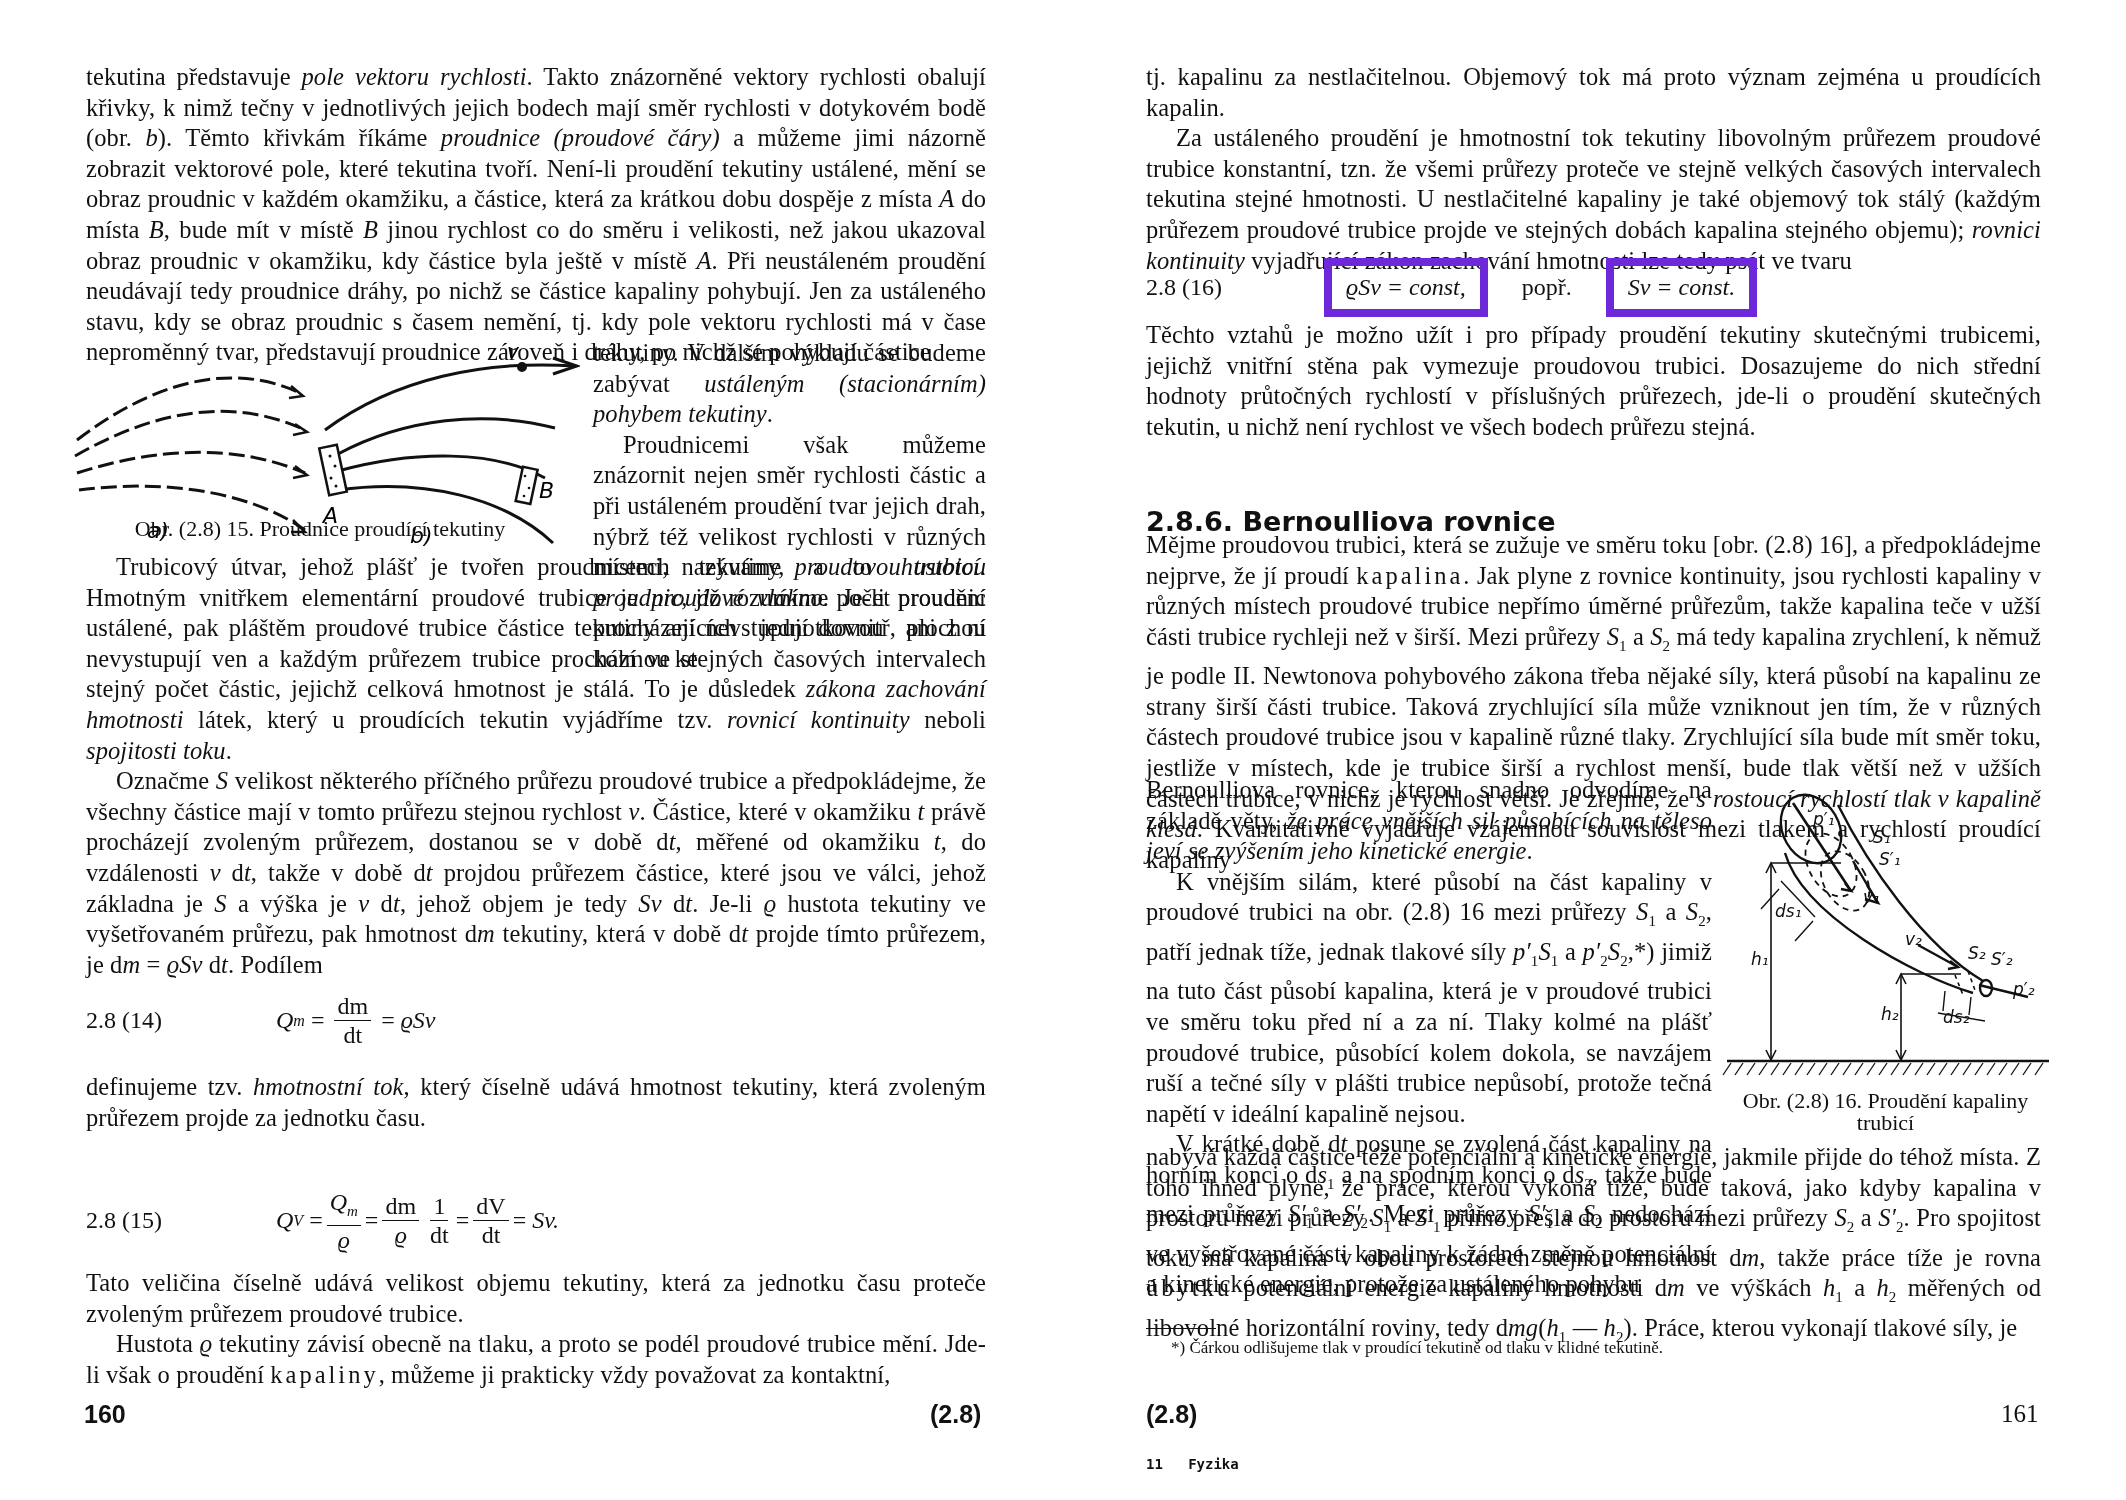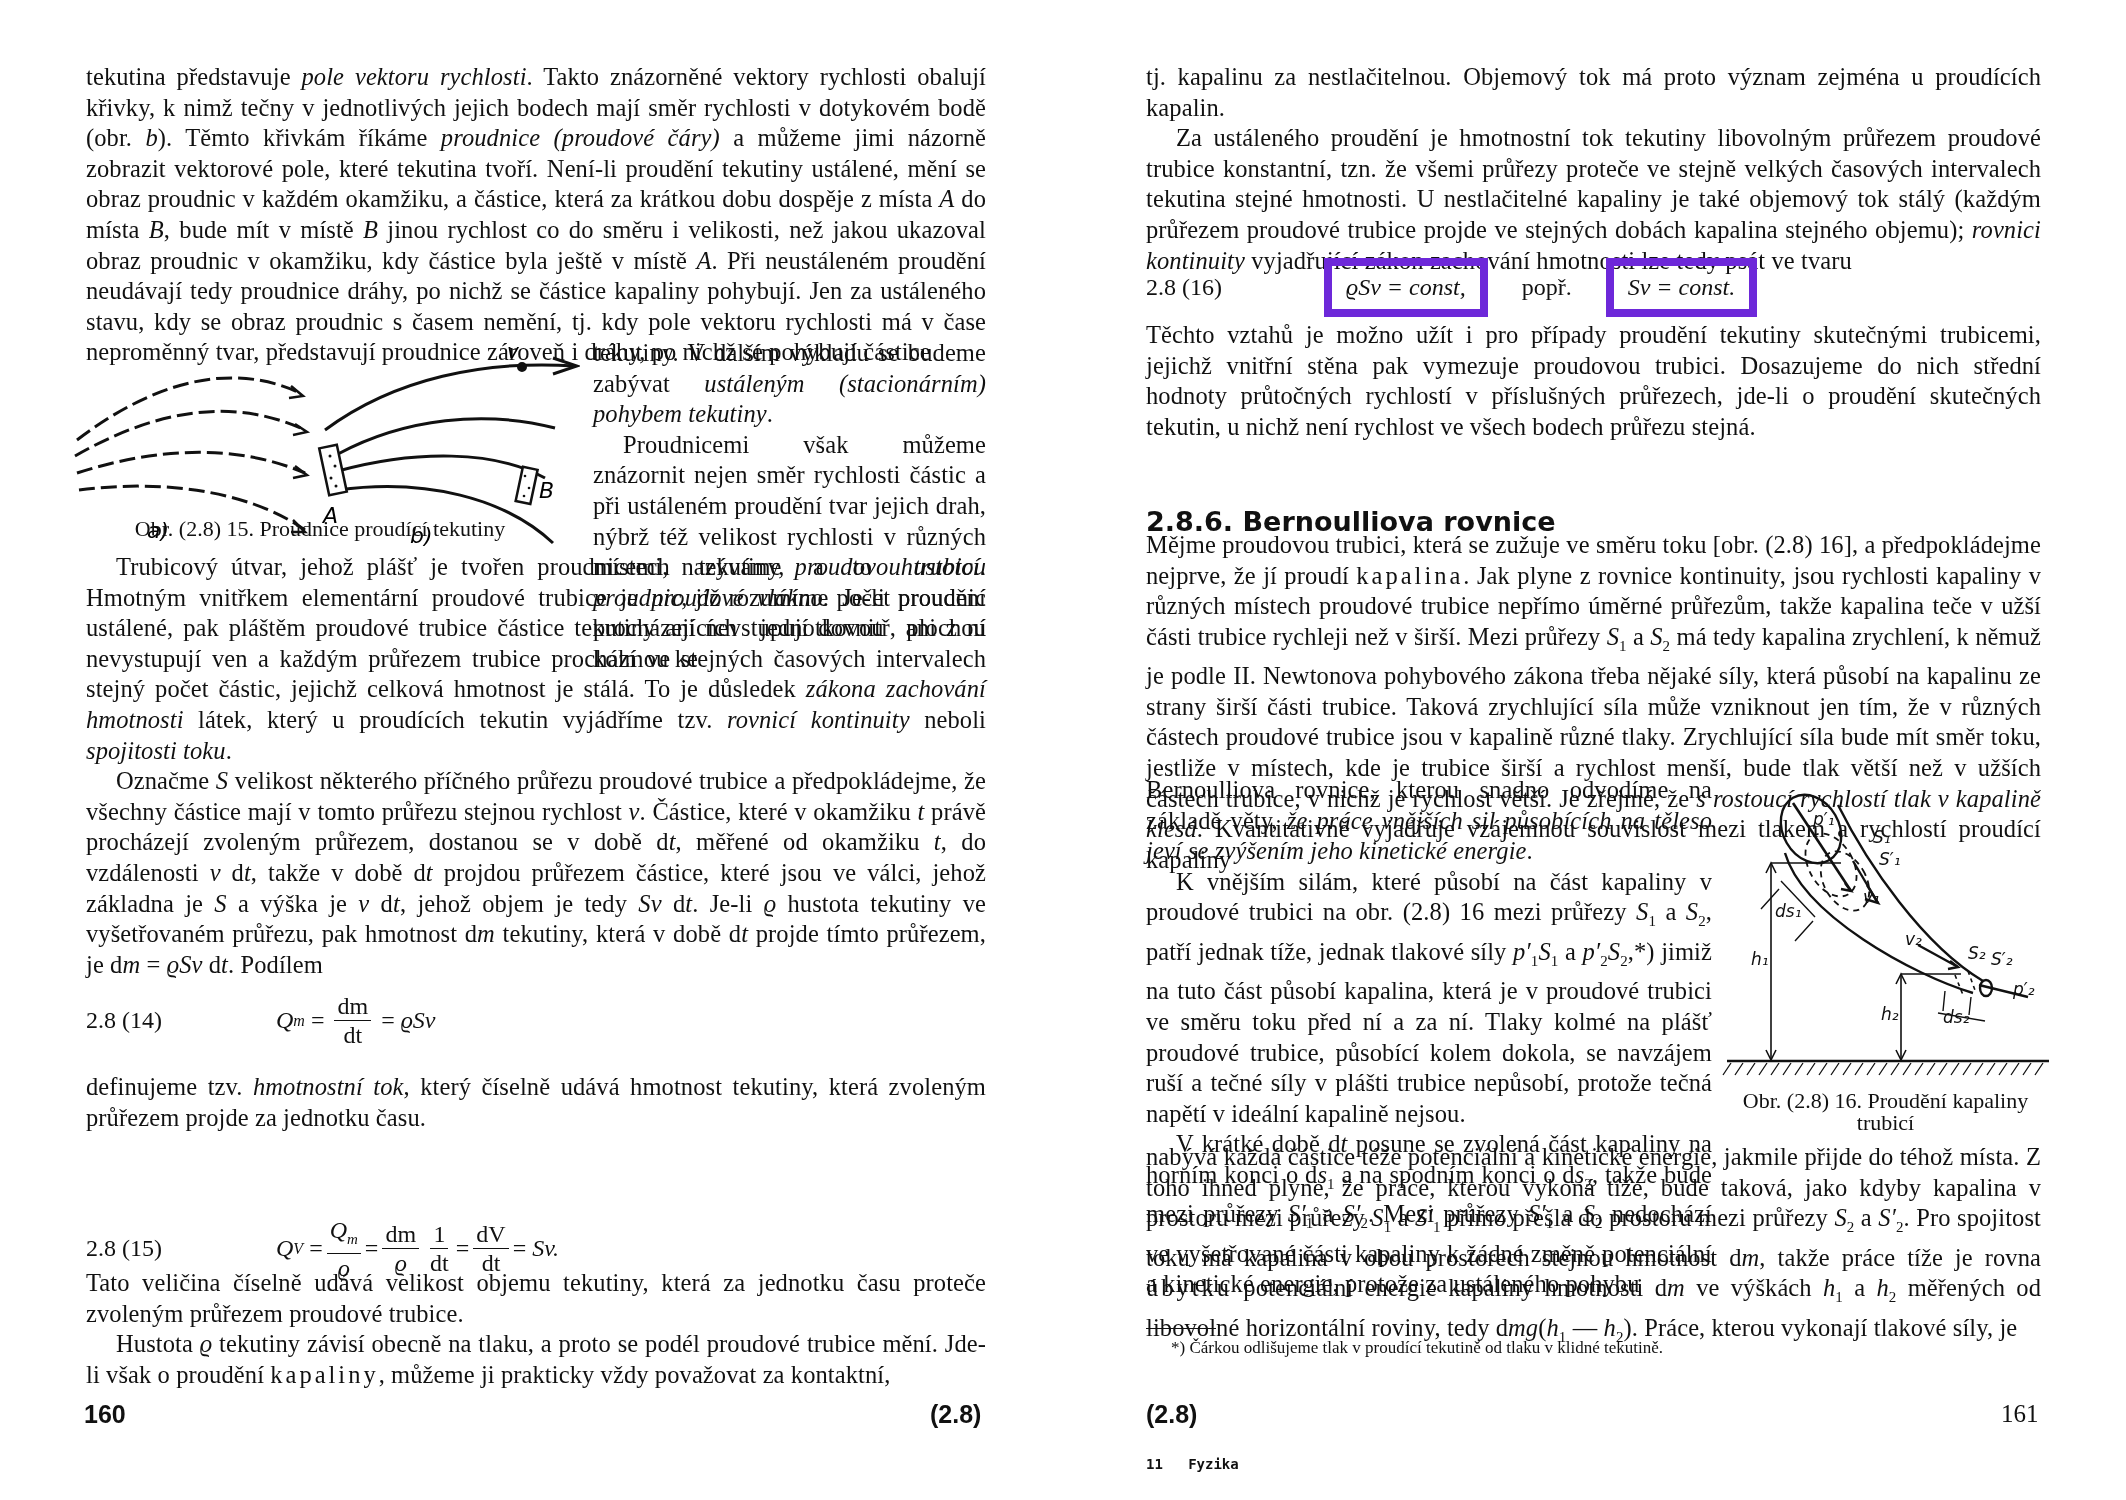--- a/index.html
+++ b/index.html
@@ -106,7 +106,7 @@
       <p>definujeme tzv. <i>hmotnostní tok</i>, který číselně udává hmotnost tekutiny, která zvoleným průřezem projde za jednotku času.</p>
     </div>
 
-  <div class="eqrow" style="left:86px;top:1188px;margin-top:28px;">
+  <div class="eqrow" style="left:86px;top:1188px;">
     <span class="eqnum">2.8 (15)</span>
     <span class="it">Q</span>
       <sub class="it" style="font-size:16px">V</sub>

